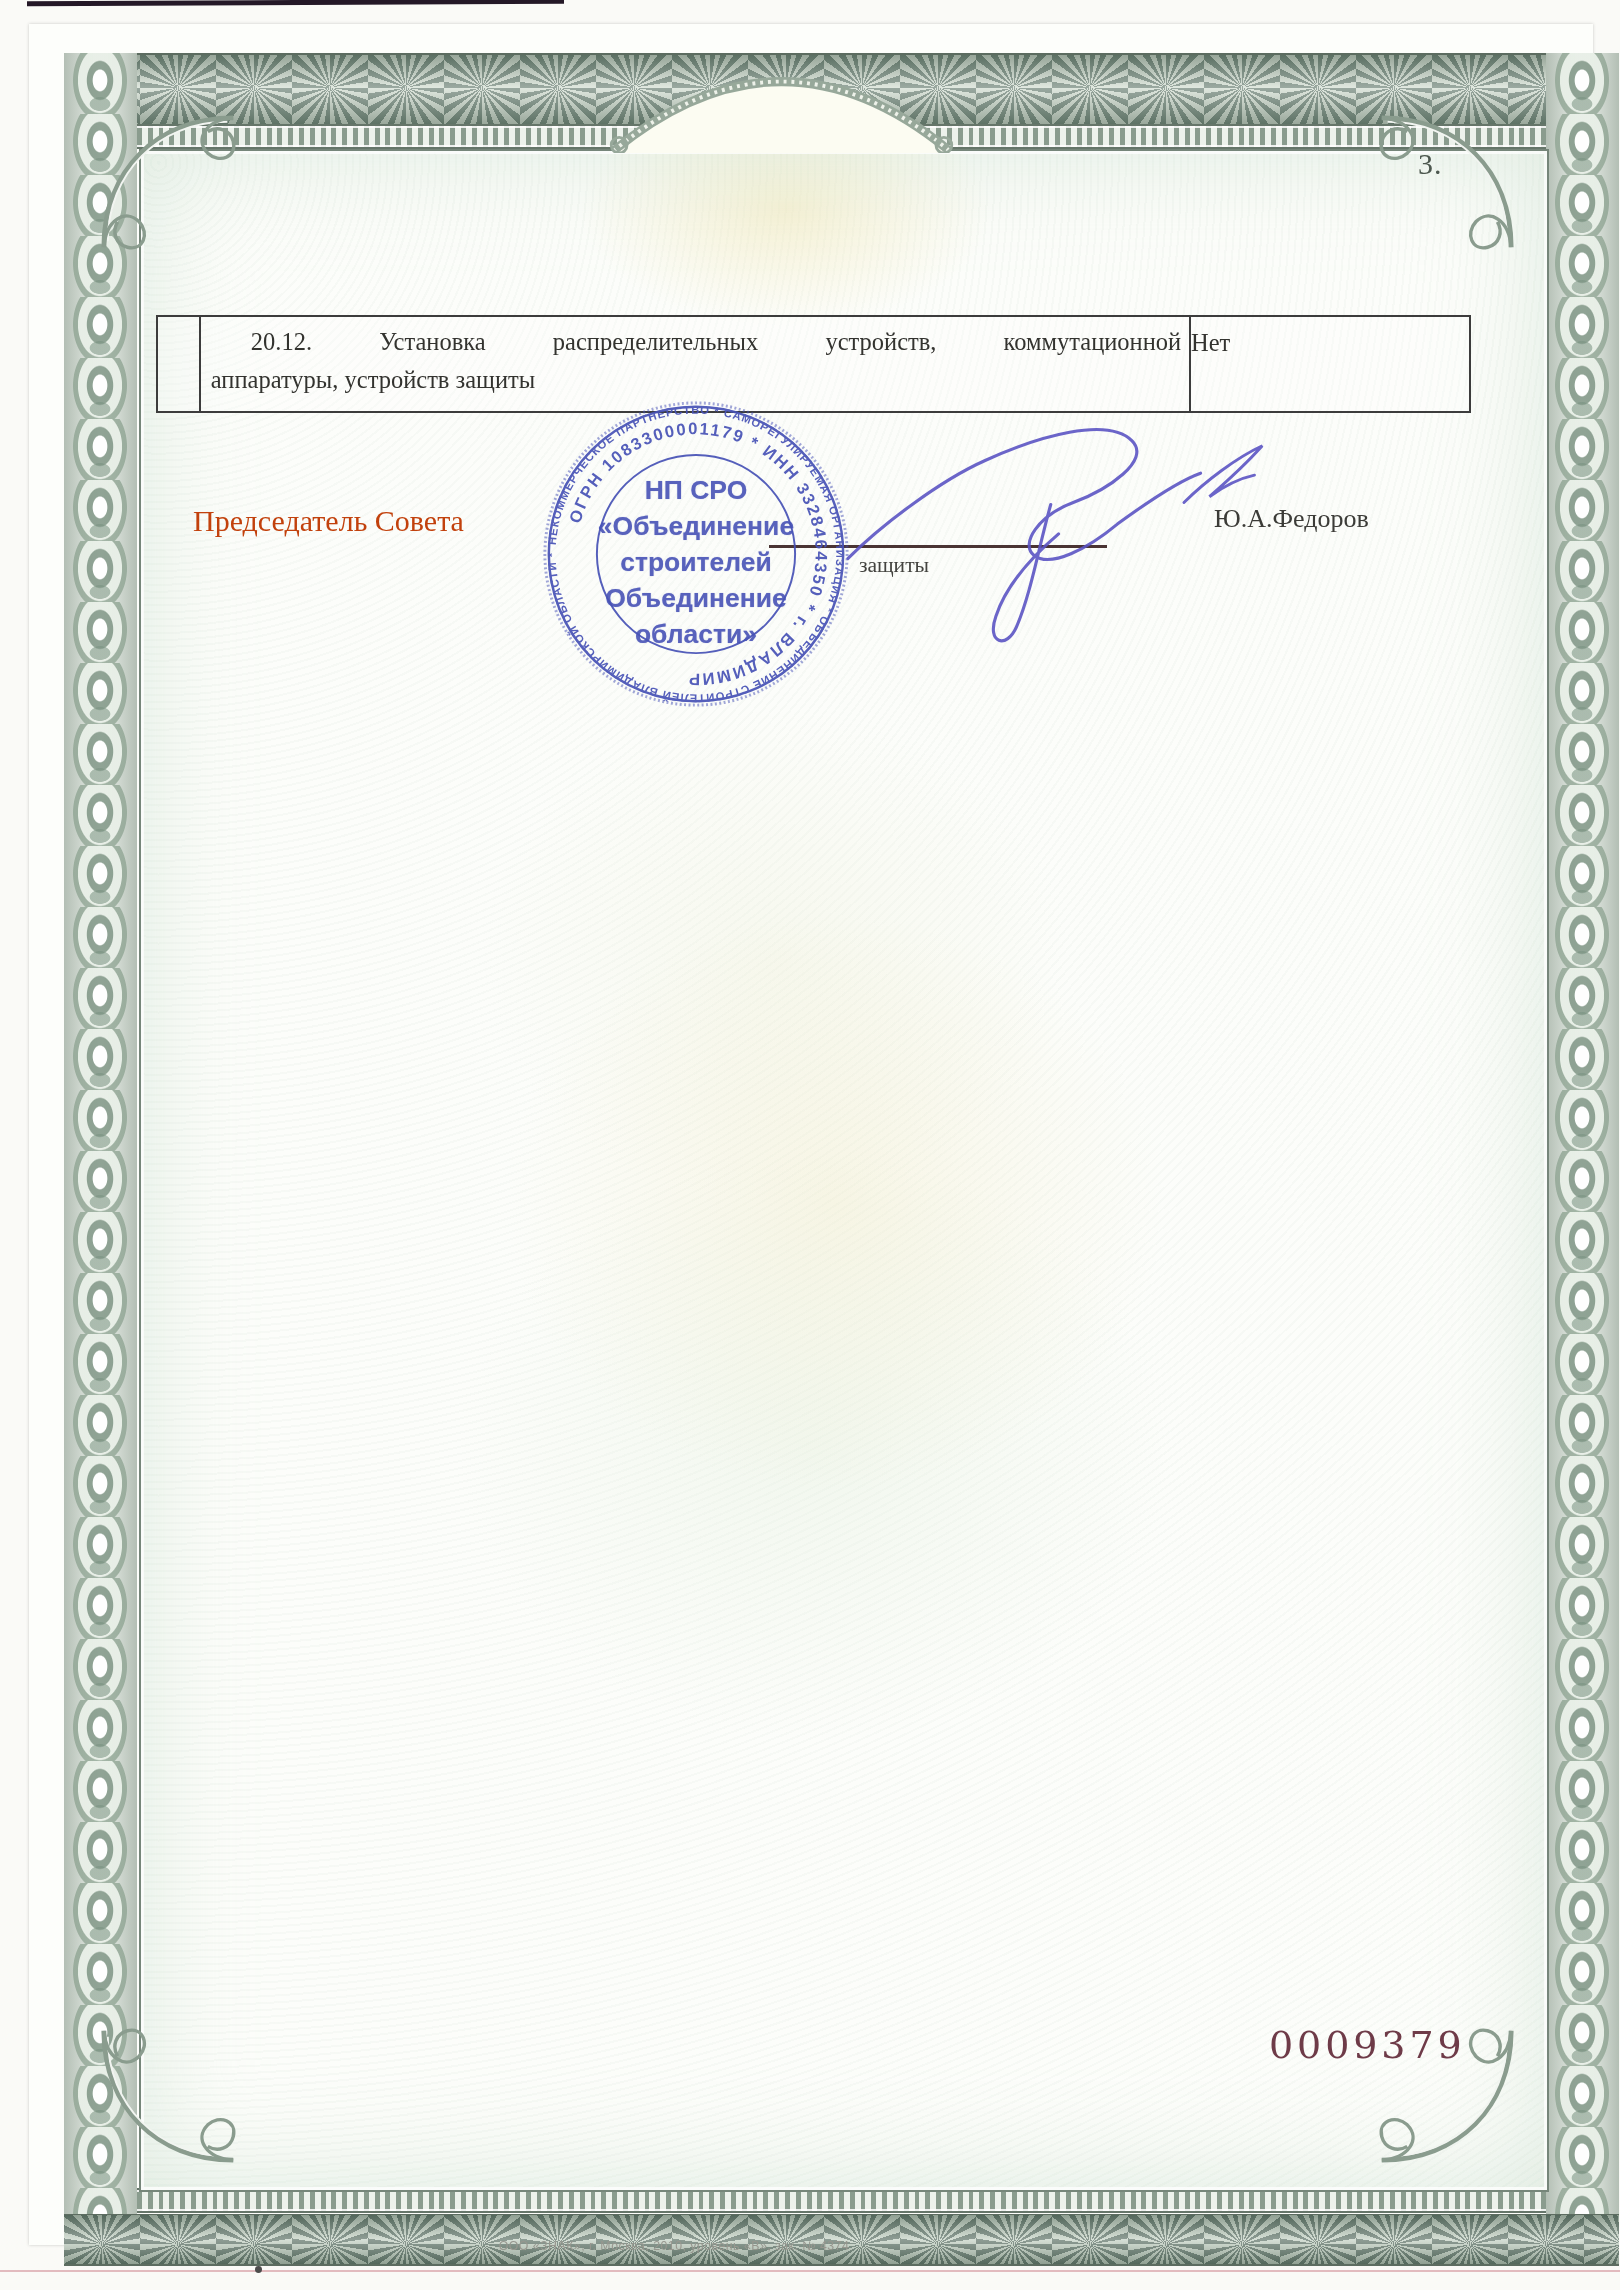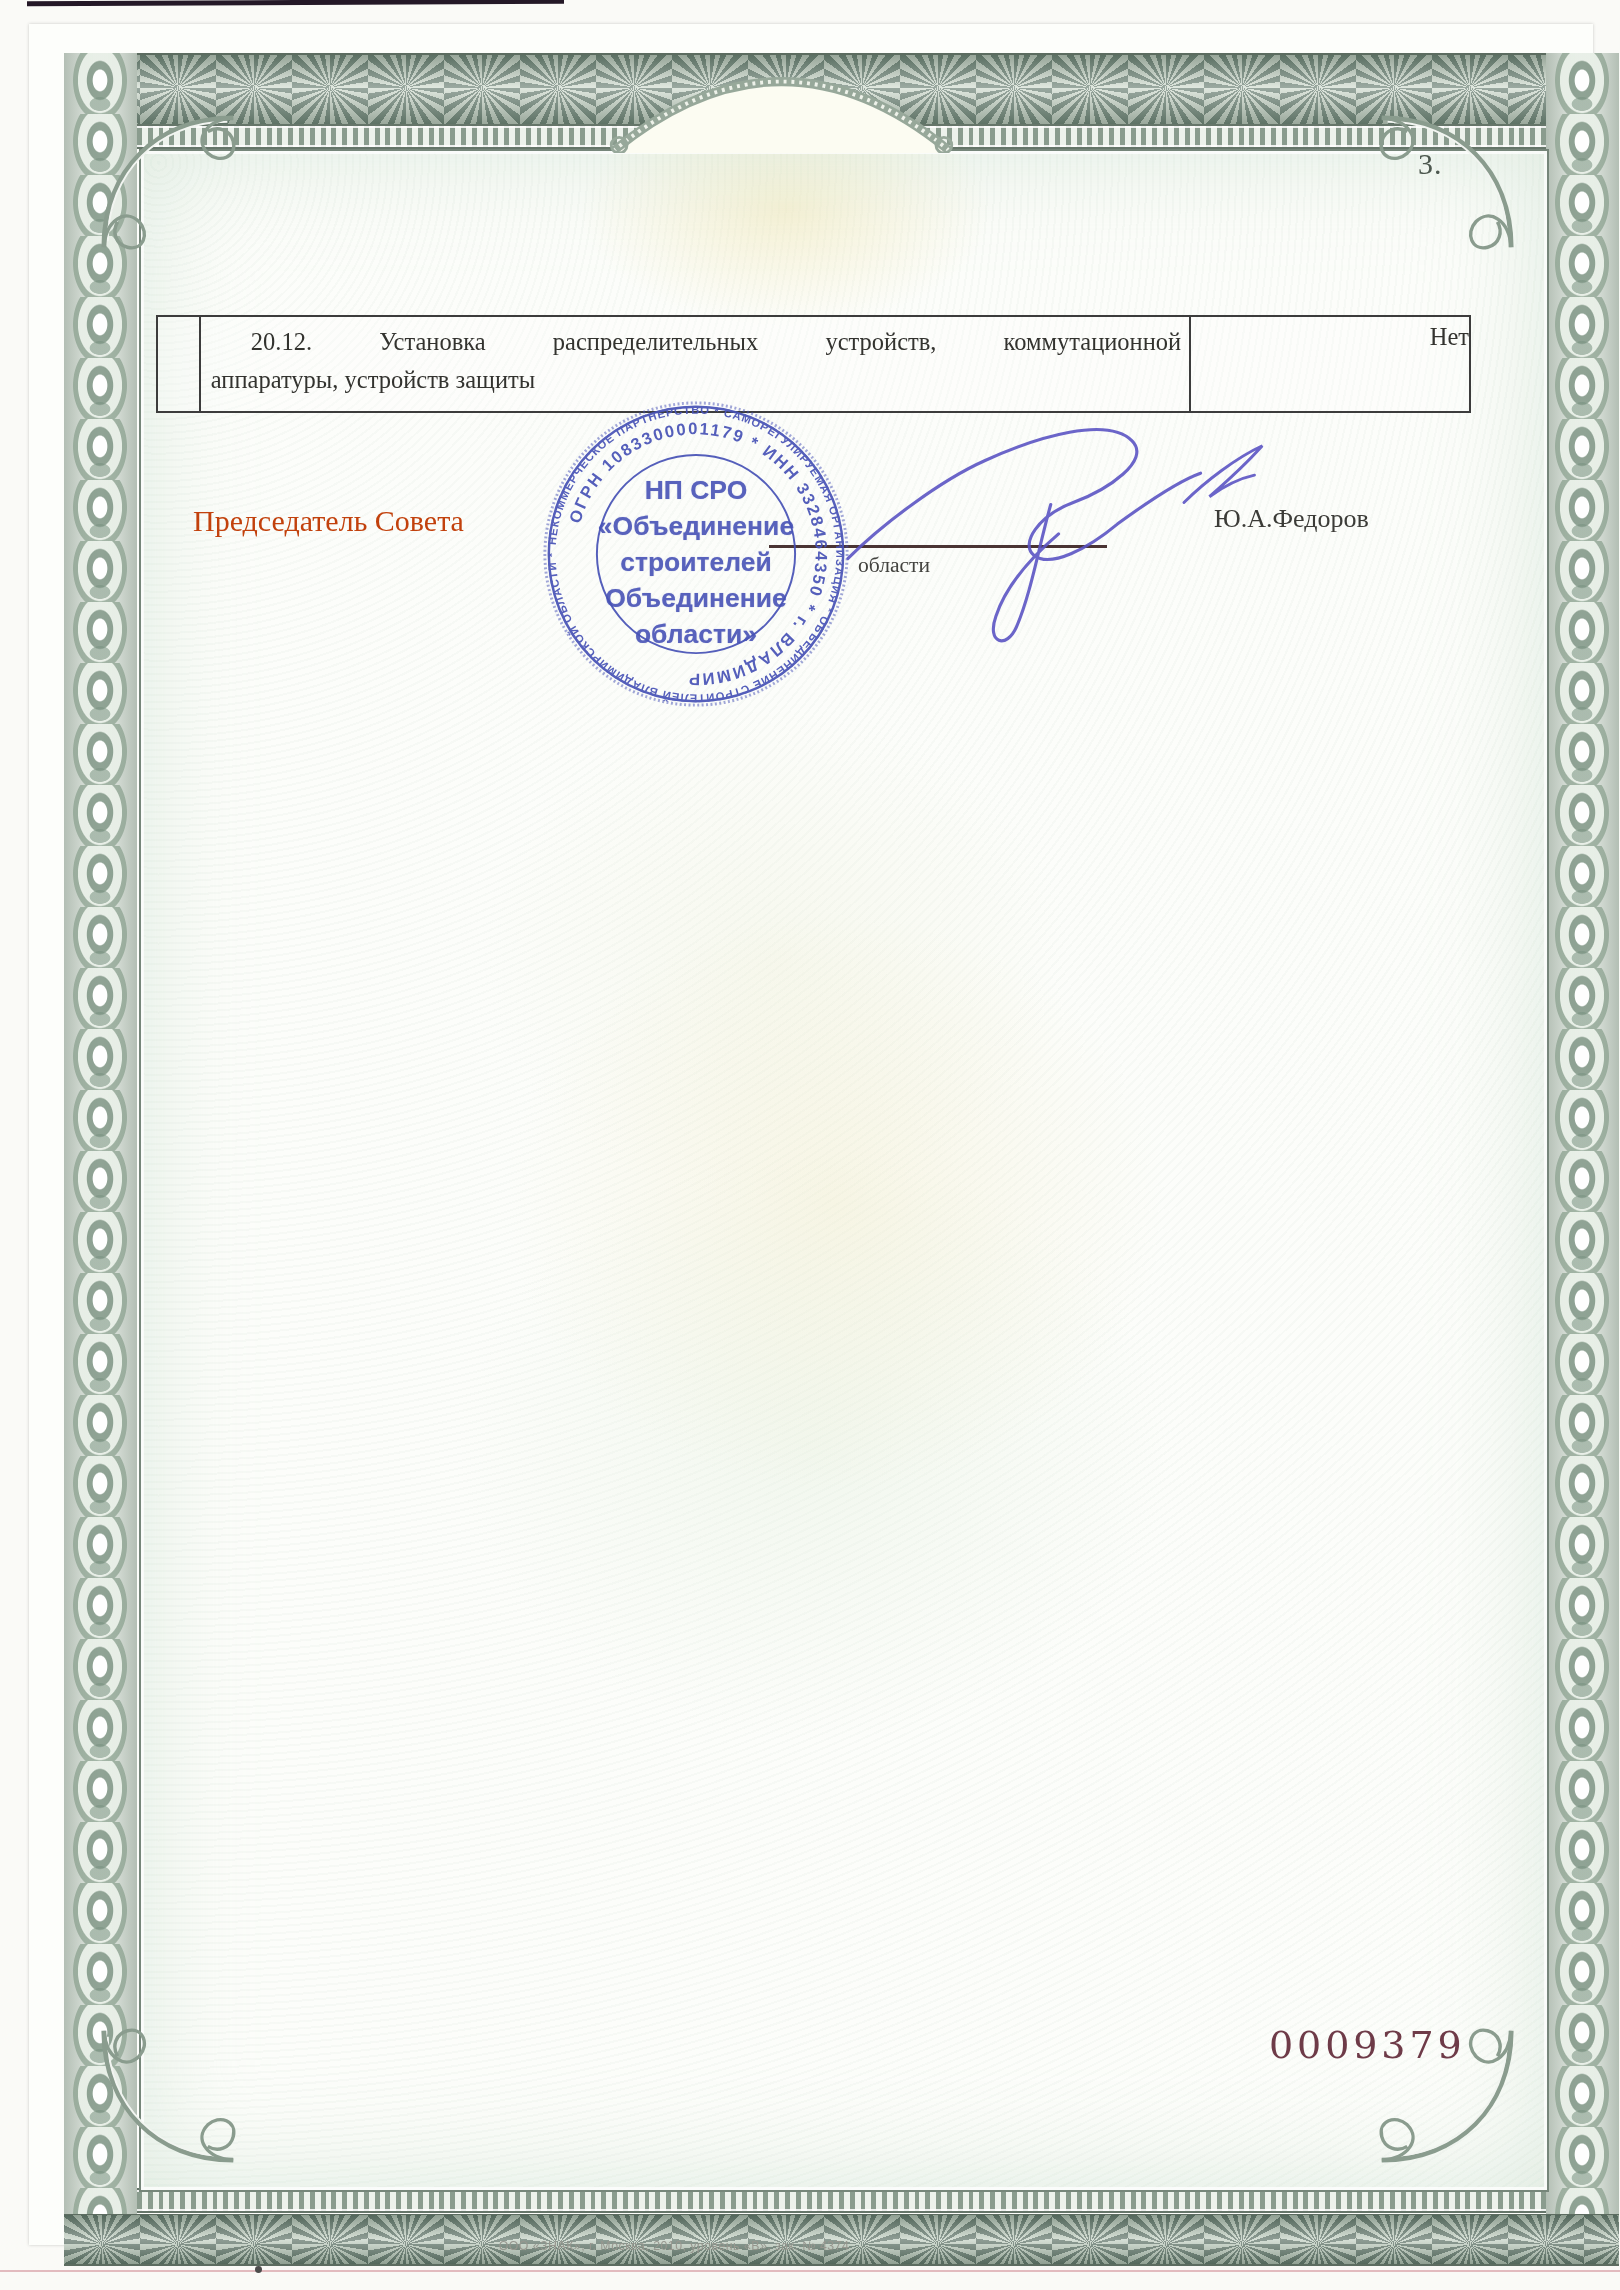--- a/index.html
+++ b/index.html
@@ -65,7 +65,7 @@
   .cell-num{width:41px;border-right:2px solid #3c3c3c;}
   .cell-desc{flex:1;padding:5.9px 7.8px 11.8px 9.8px;line-height:38px;}
   .cell-desc .line1{text-align:justify;text-align-last:justify;margin-left:40px;}
-  .cell-answer{width:278px;border-left:2px solid #3c3c3c;text-align:right;padding-top:6px;}
+  .cell-answer{width:278px;border-left:2px solid #3c3c3c;text-align:left;padding-top:12px;}
   .chairman-title{position:absolute;left:193px;top:504px;font-size:30px;color:#c2410c;}
   .chairman-name{position:absolute;left:1187px;top:504px;font-size:26px;color:#3c3c38;margin-left:27px;}
   .sig-line{position:absolute;left:769px;top:545px;width:338px;height:2.9px;background:#4a3433;}

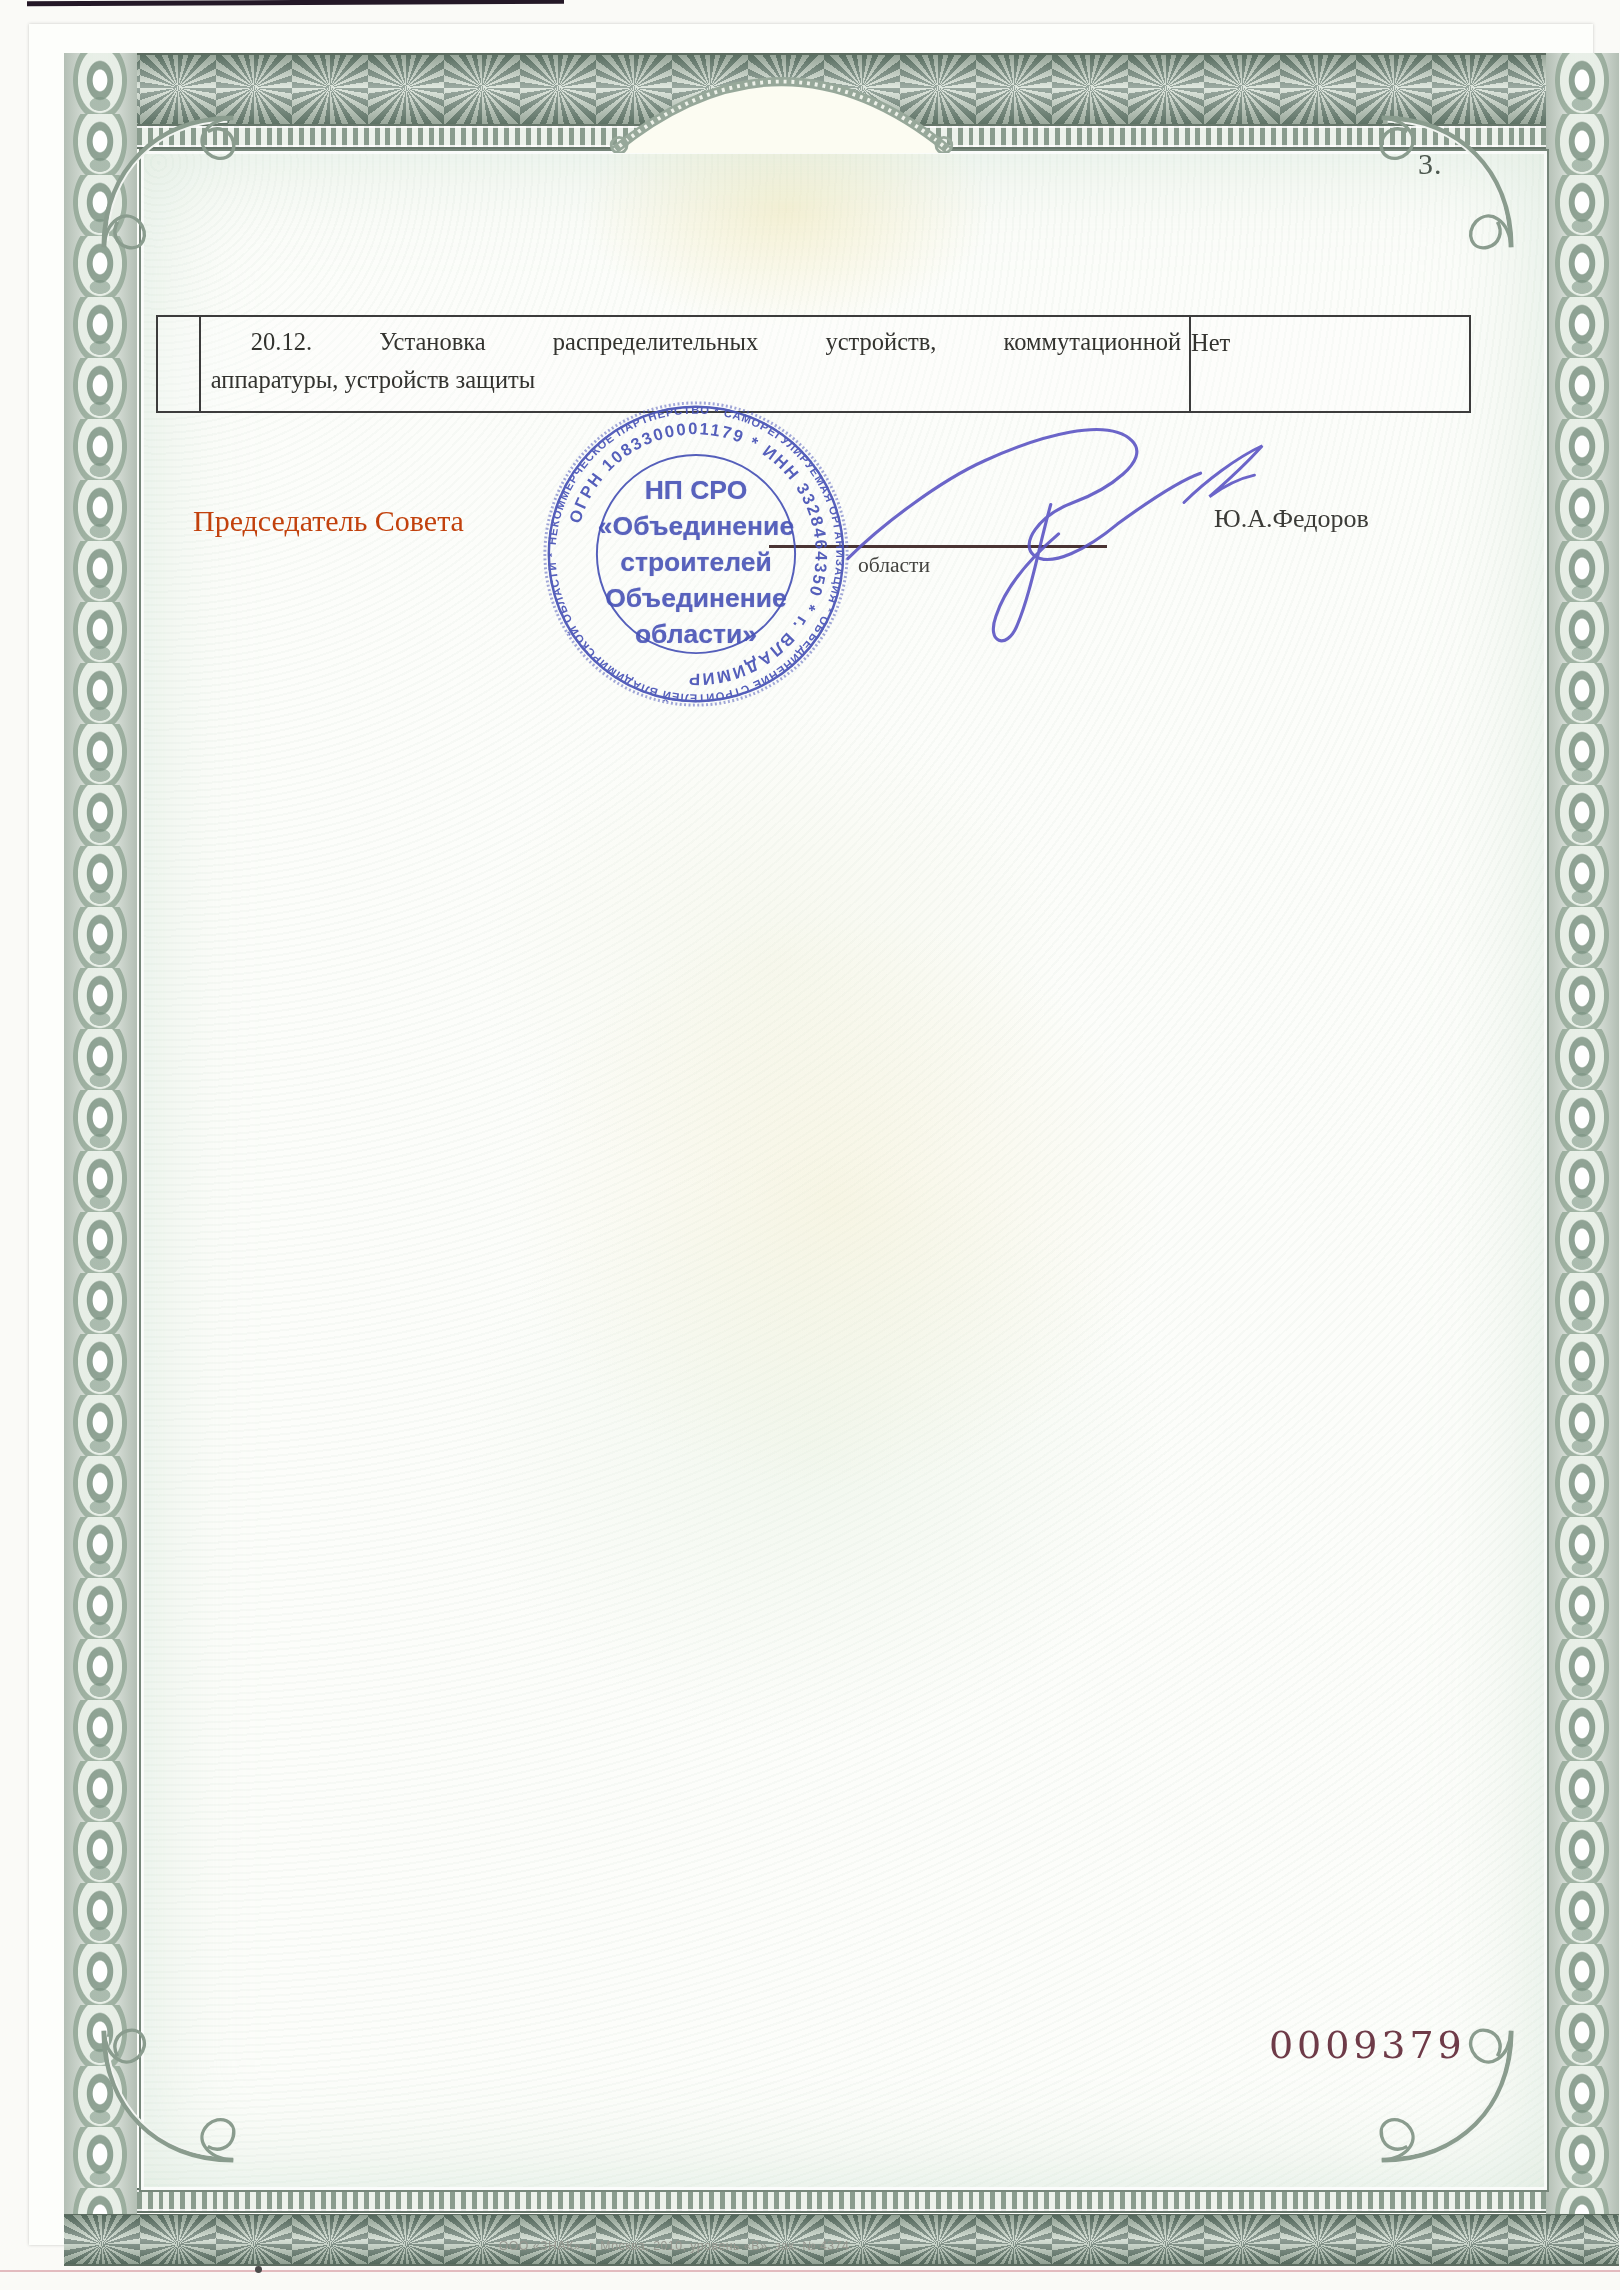--- a/index.html
+++ b/index.html
@@ -144,7 +144,7 @@
   <div class="chairman-title">Председатель Совета</div>
   <div class="chairman-name">Ю.А.Федоров</div>
   <div class="sig-line"></div>
-  <div class="sig-caption">области</div>
+  <div class="sig-caption">защиты</div>
 
   <svg class="stamp" viewBox="0 0 320 320">
     <defs>

